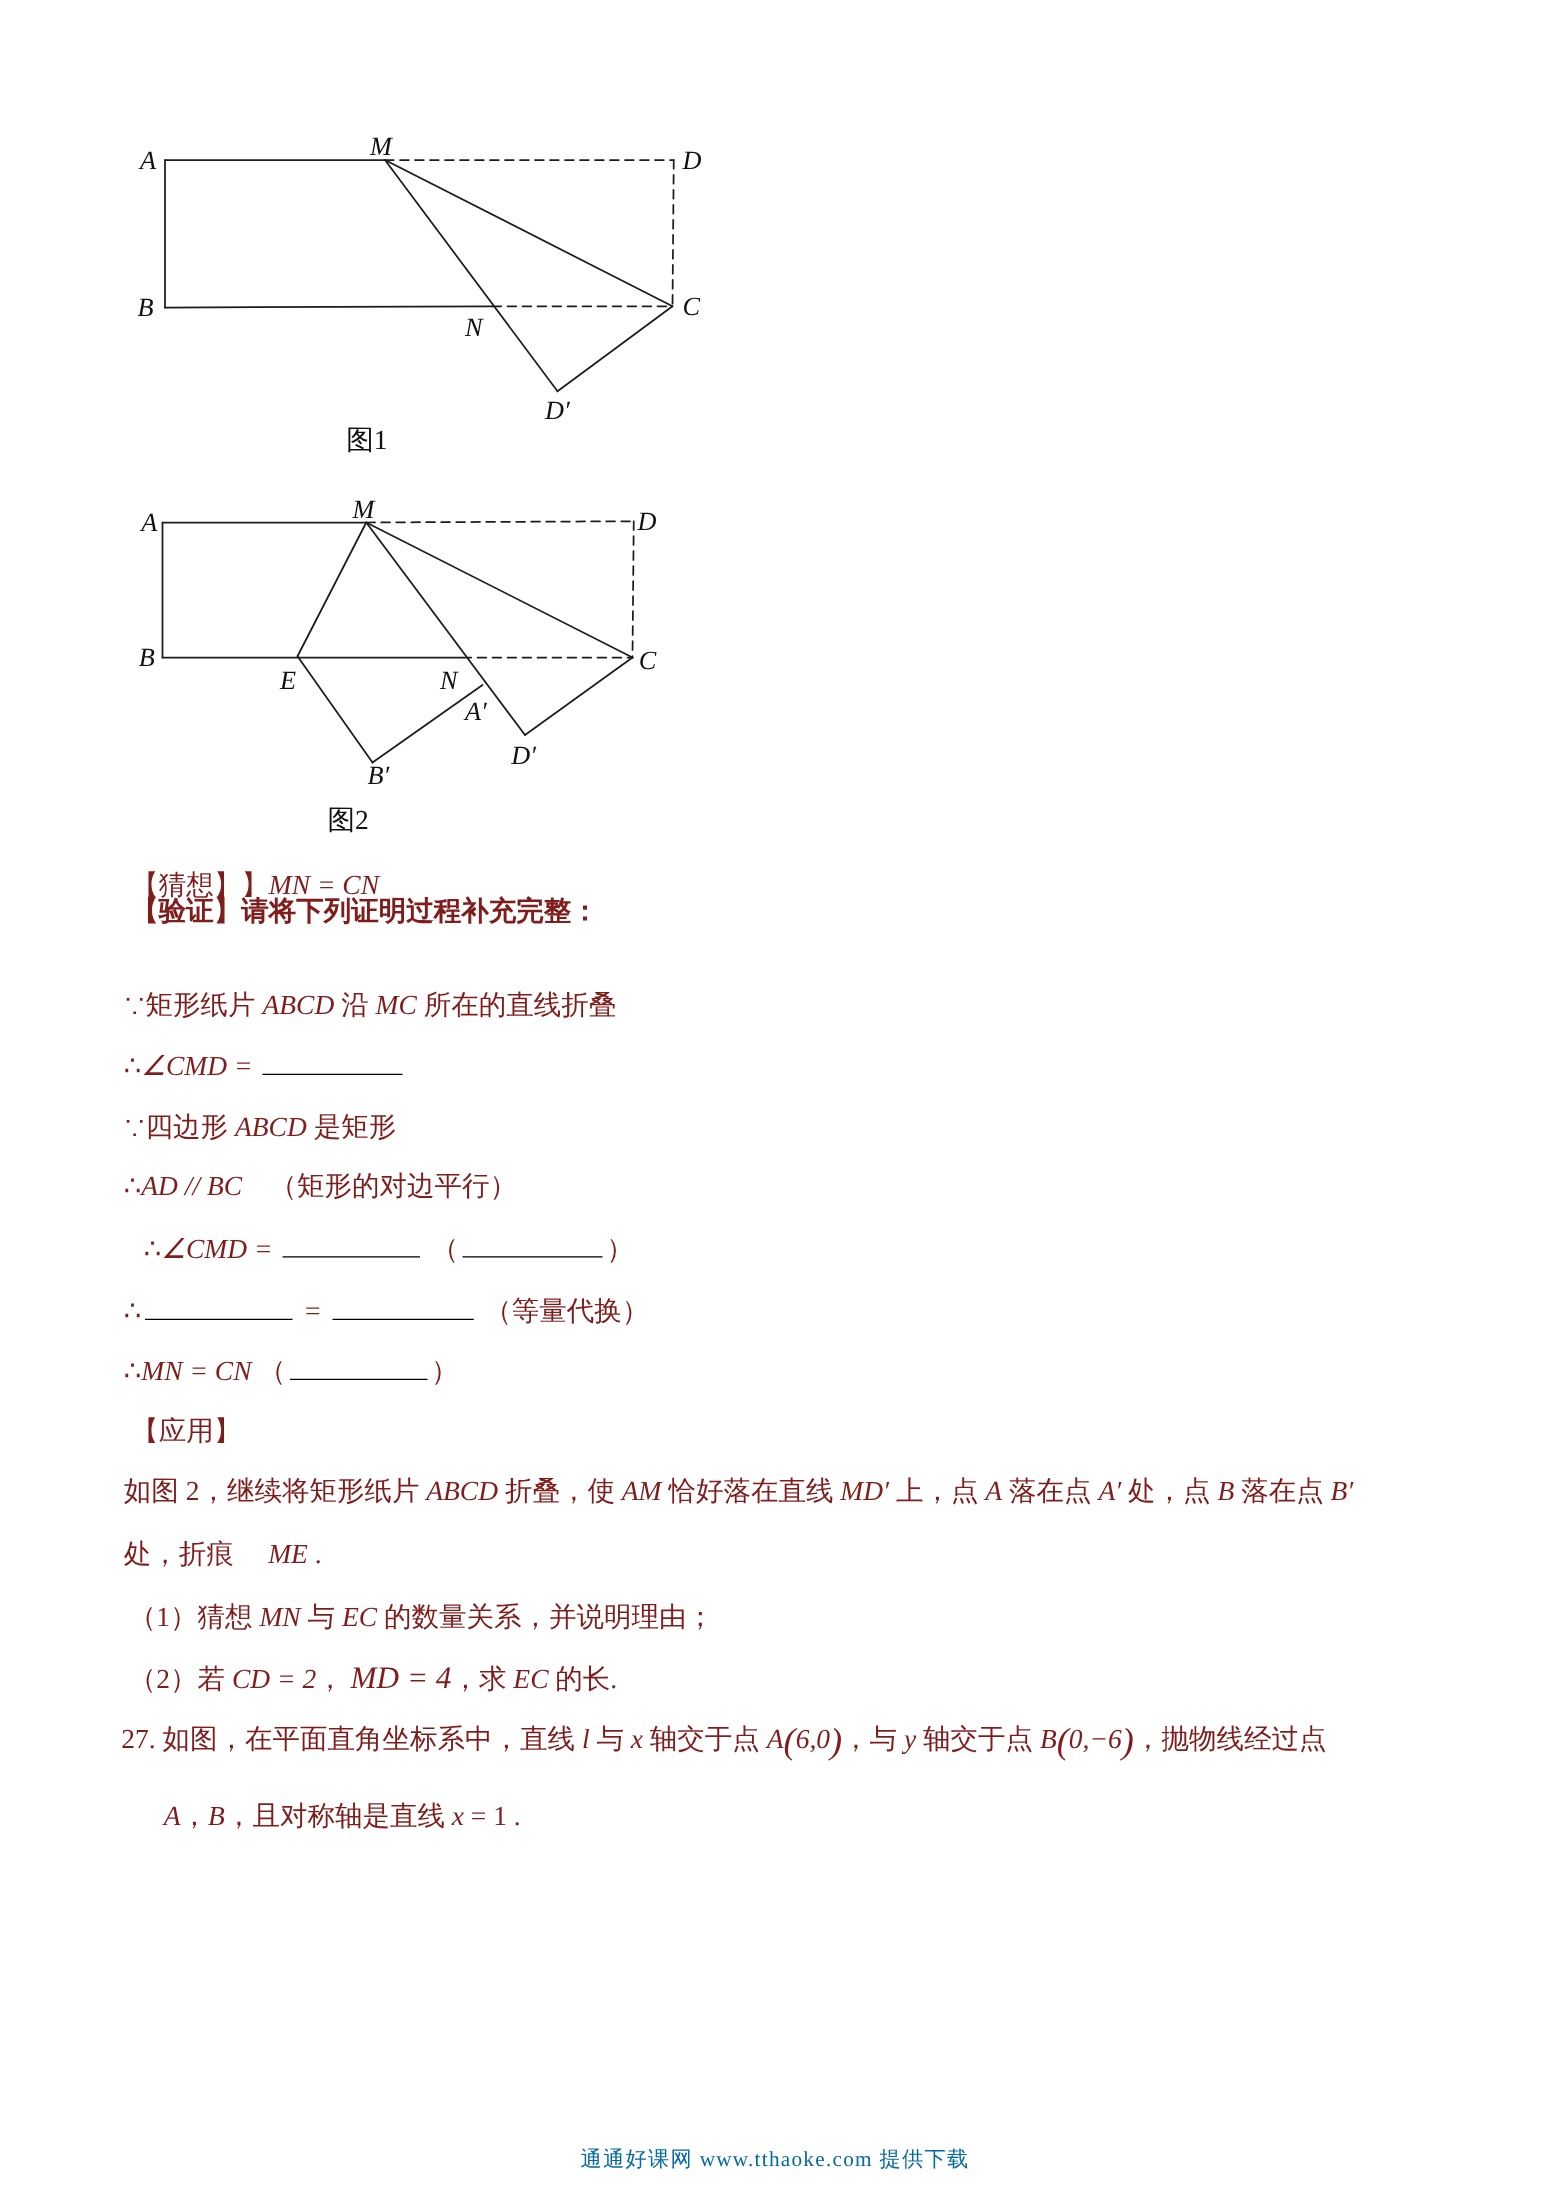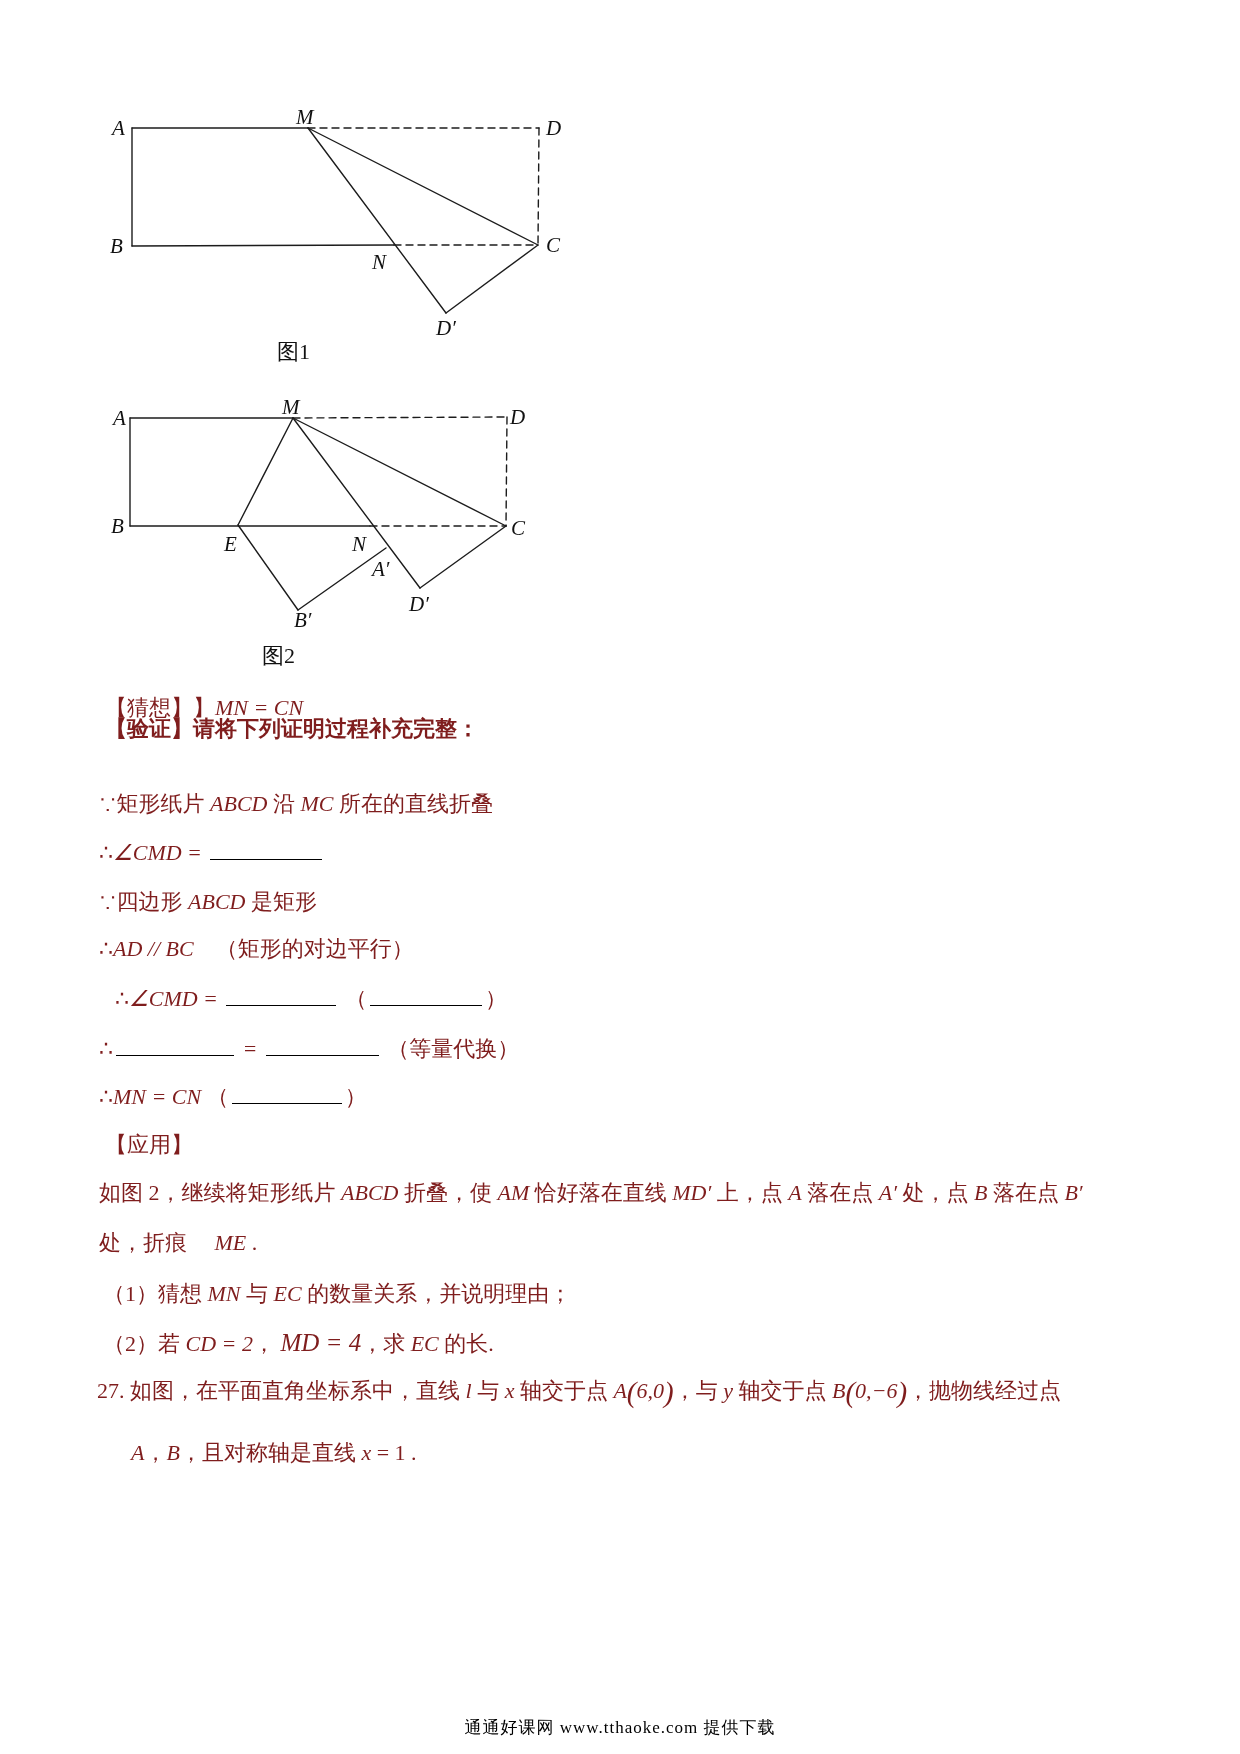--- a/index.html
+++ b/index.html
@@ -15,7 +15,7 @@
   .bigp{font-size:29px;font-style:italic;vertical-align:-4px;line-height:0;}
   .blank{display:inline-block;border-bottom:1.6px solid #000;height:0.95em;
          vertical-align:baseline;margin:0 3px;}
-  .footer{position:absolute;width:100%;text-align:center;font-size:17px;color:#000000;
+  .footer{position:absolute;width:100%;text-align:center;font-size:17px;color:#0369a1;
           font-family:"Liberation Serif",serif;letter-spacing:1px;}
 </style>
 </head>

